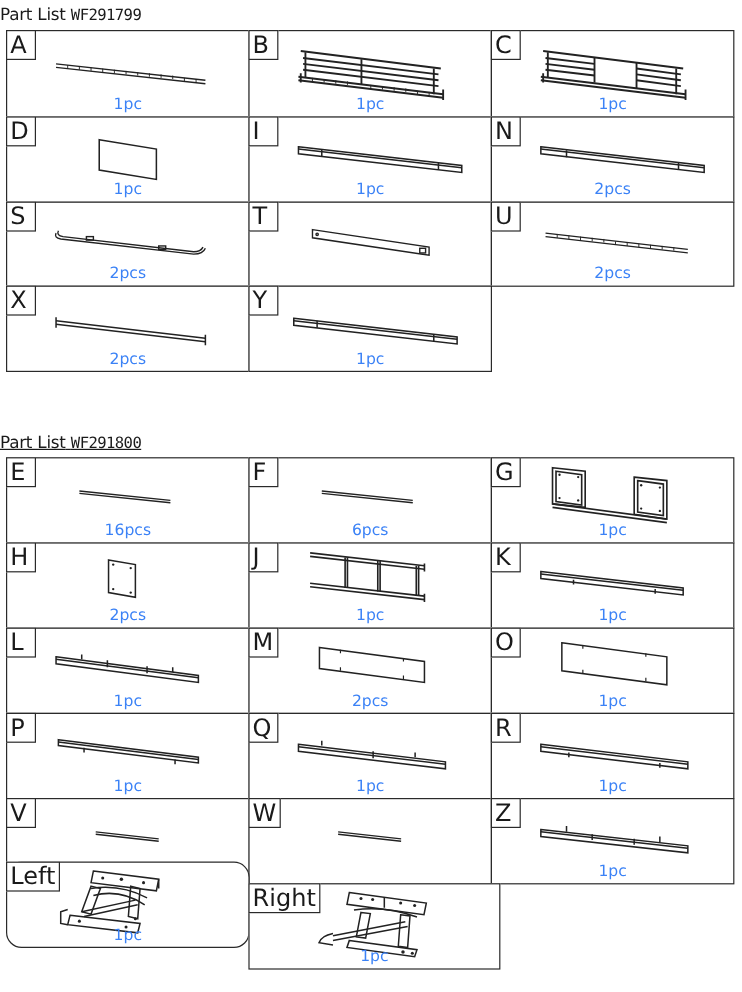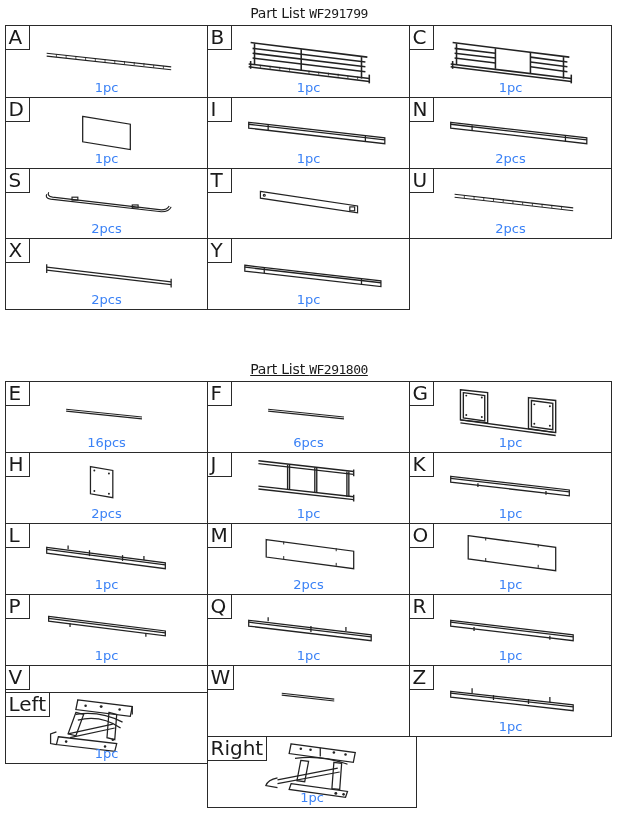--- a/index.html
+++ b/index.html
@@ -5,7 +5,7 @@
   html, body { margin: 0; padding: 0; background: #ffffff; }
   body { width: 618px; height: 827px; position: relative; overflow: hidden;
          font-family: "DejaVu Sans", "Liberation Sans", sans-serif; color: #1a1a1a; }
-  .title { position: absolute; left: 0; width: 618px; text-align: center;
+  .title { position: absolute; left: 0; width: 618px; text-align: left;
            font-size: 14px; letter-spacing: -0.2px; color: #1a1a1a; }
   .title .code { font-family: "DejaVu Sans Mono", "Liberation Mono", monospace; font-size: 13px; letter-spacing: -0.5px; }
   .cell { position: absolute; box-sizing: border-box; border: 1.5px solid #2a2a2a; background: #fff; }

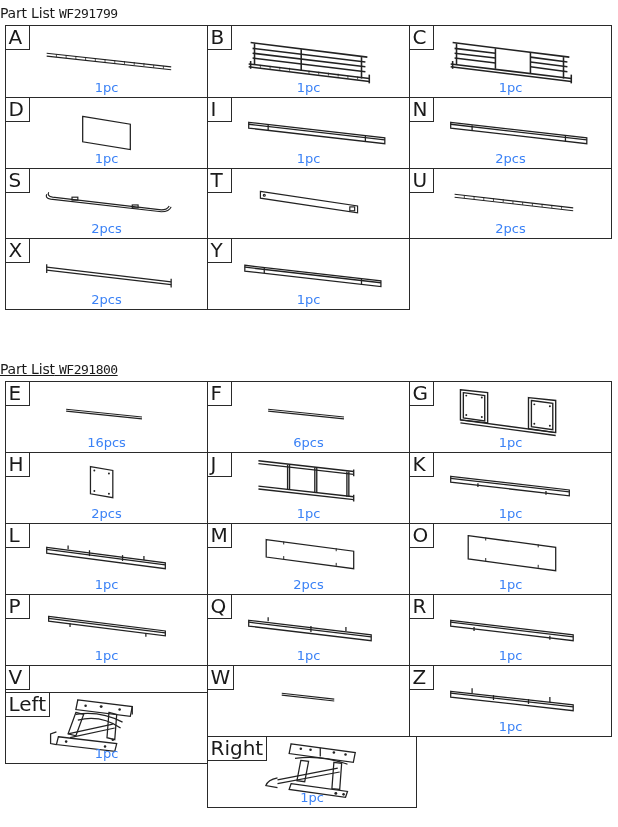--- a/index.html
+++ b/index.html
@@ -419,7 +419,7 @@
     <div class="qty">1pc</div>
   </div>
 
-  <div class="cell" style="left:5px;top:692px;width:203px;height:72px;">
+  <div class="cell" style="left:5px;top:718px;width:203px;height:72px;border-radius:13px;">
     <svg class="drawing" viewBox="0 0 203 72">
       <g stroke="#222" fill="none" stroke-width="1.3">
         <polygon points="72,7 128,14 126,24 70,17"></polygon>

